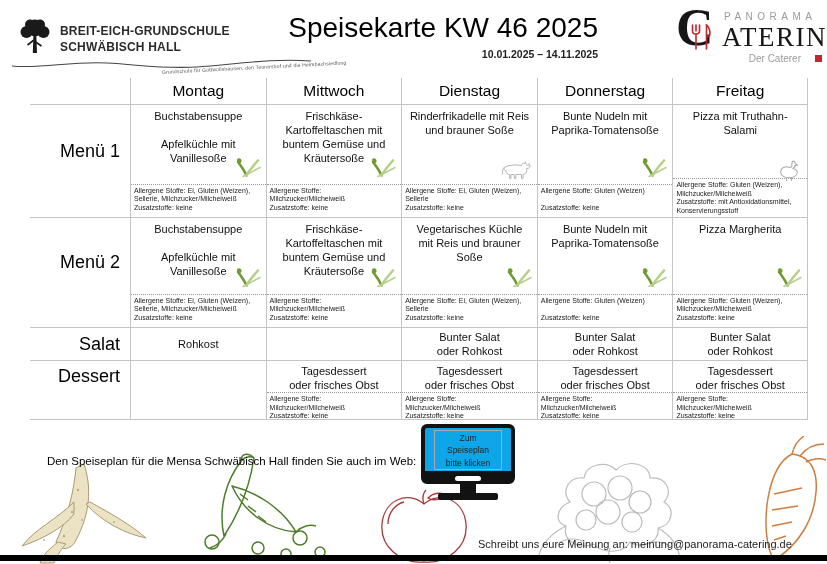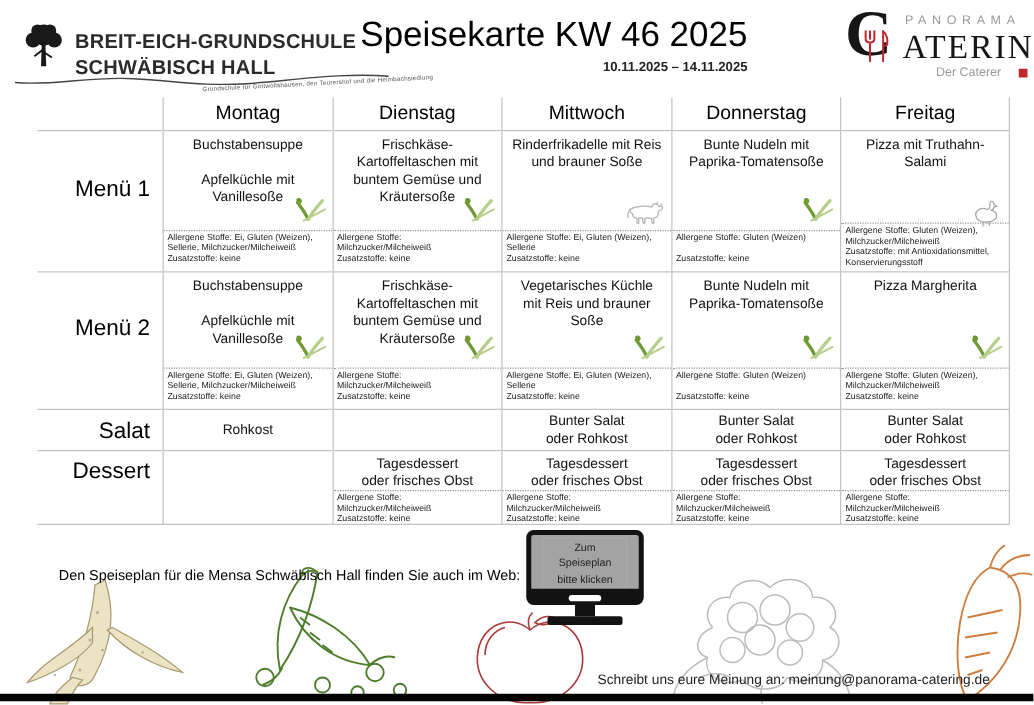--- a/index.html
+++ b/index.html
@@ -10,7 +10,7 @@
   
   .school-logo{position:absolute;left:12px;top:14px;width:330px;height:55px}
   .tree-icon{position:absolute;left:2px;top:2px}
-  .school-name{position:absolute;left:48px;top:10px;font-size:16px;font-weight:bold;
+  .school-name{position:absolute;left:48px;top:10px;font-size:12px;font-weight:bold;
     color:#2b2b2b;line-height:1.3;white-space:pre-line;letter-spacing:.2px}
   .wave-svg{position:absolute;left:0;top:40px}
   .school-tagline{position:absolute;left:150px;top:55px;font-size:5px;color:#555;

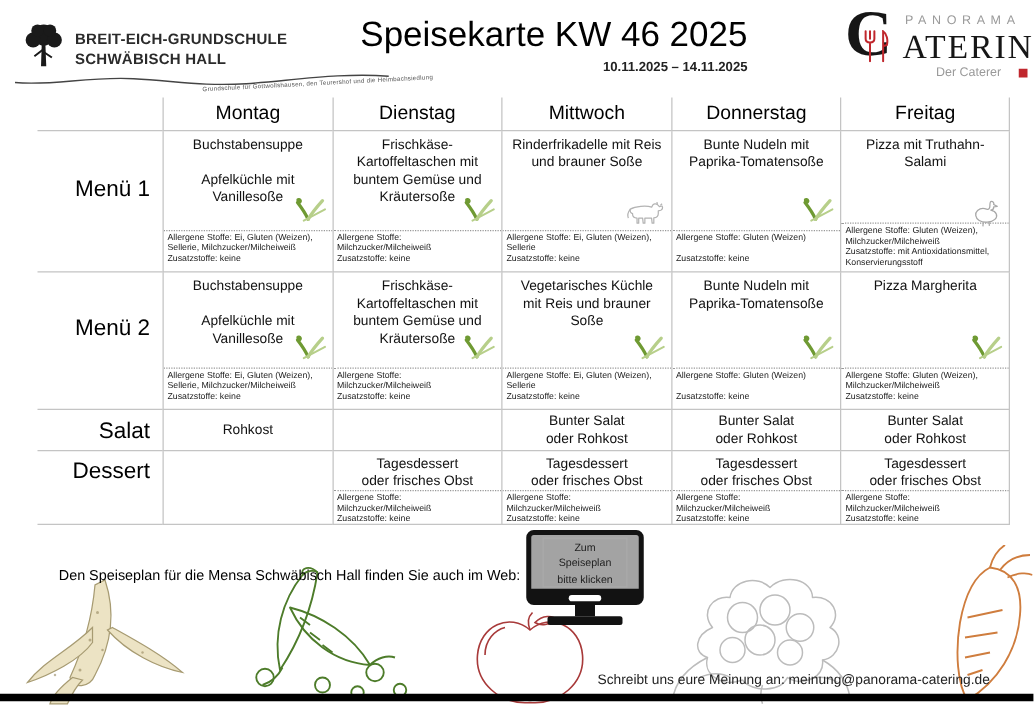--- a/index.html
+++ b/index.html
@@ -118,7 +118,7 @@
 
   <div class="title-block">
     <div class="page-title">Speisekarte KW 46 2025</div>
-    <div class="date-range">10.11.2025 – 14.11.2025</div>
+    <div class="date-range">10.01.2025 – 14.11.2025</div>
   </div>
 
   <div class="caterer-logo">

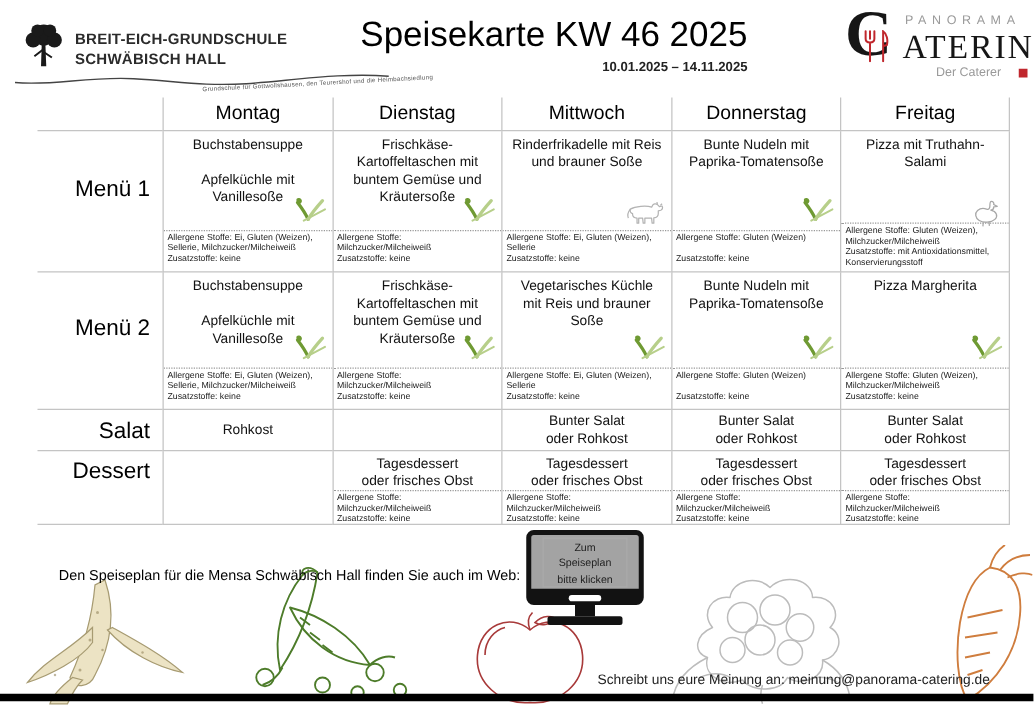--- a/index.html
+++ b/index.html
@@ -141,8 +141,8 @@
 
     <div class="cell"></div>
     <div class="cell day-col header-cell">Montag</div>
+    <div class="cell day-col header-cell">Mittwoch</div>
     <div class="cell day-col header-cell">Dienstag</div>
-    <div class="cell day-col header-cell">Mittwoch</div>
     <div class="cell day-col header-cell">Donnerstag</div>
     <div class="cell day-col col-last header-cell">Freitag</div>
 

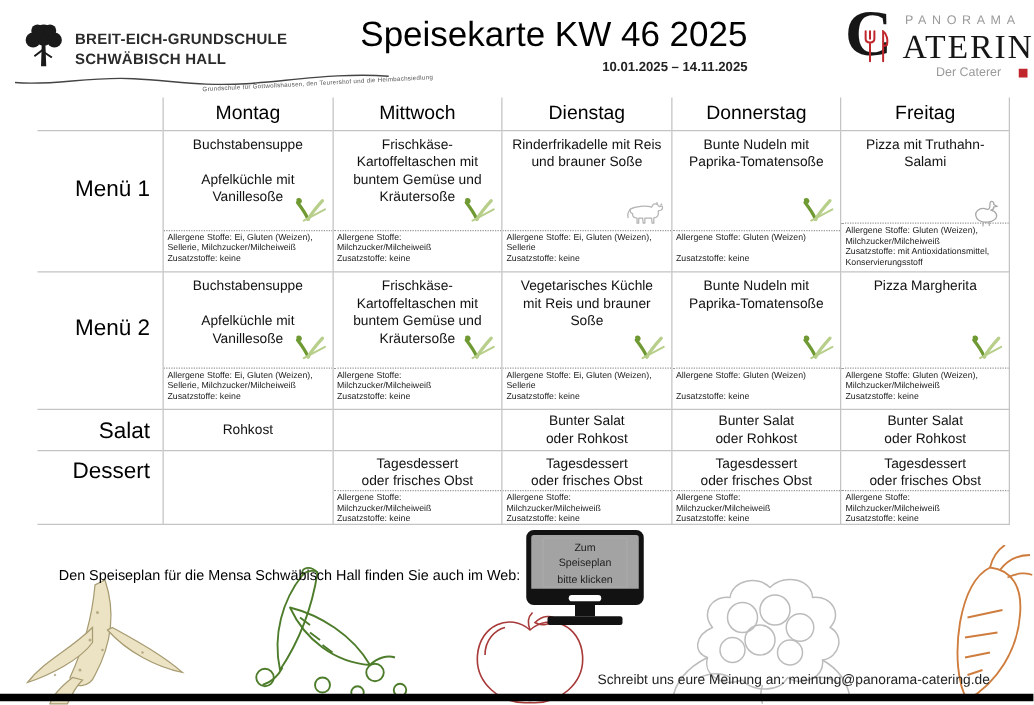--- a/index.html
+++ b/index.html
@@ -60,7 +60,7 @@
   .bottom-bar{position:absolute;left:0;top:555px;width:827px;height:6px;background:#000;z-index:7}
 
   .monitor{position:absolute;left:421px;top:424px;width:94px;z-index:5;cursor:pointer}
-  .monitor-screen{position:relative;height:60px;background:#a3a3a3;border:4px solid #121212;
+  .monitor-screen{position:relative;height:60px;background:#0ea5e9;border:4px solid #121212;
     border-bottom:13px solid #121212;border-radius:6px}
   .monitor-label{margin:2px 9px;border:1px solid #aaa;font-size:8.5px;line-height:1.45;
     text-align:center;white-space:pre-line;padding-top:1px;color:#222}

